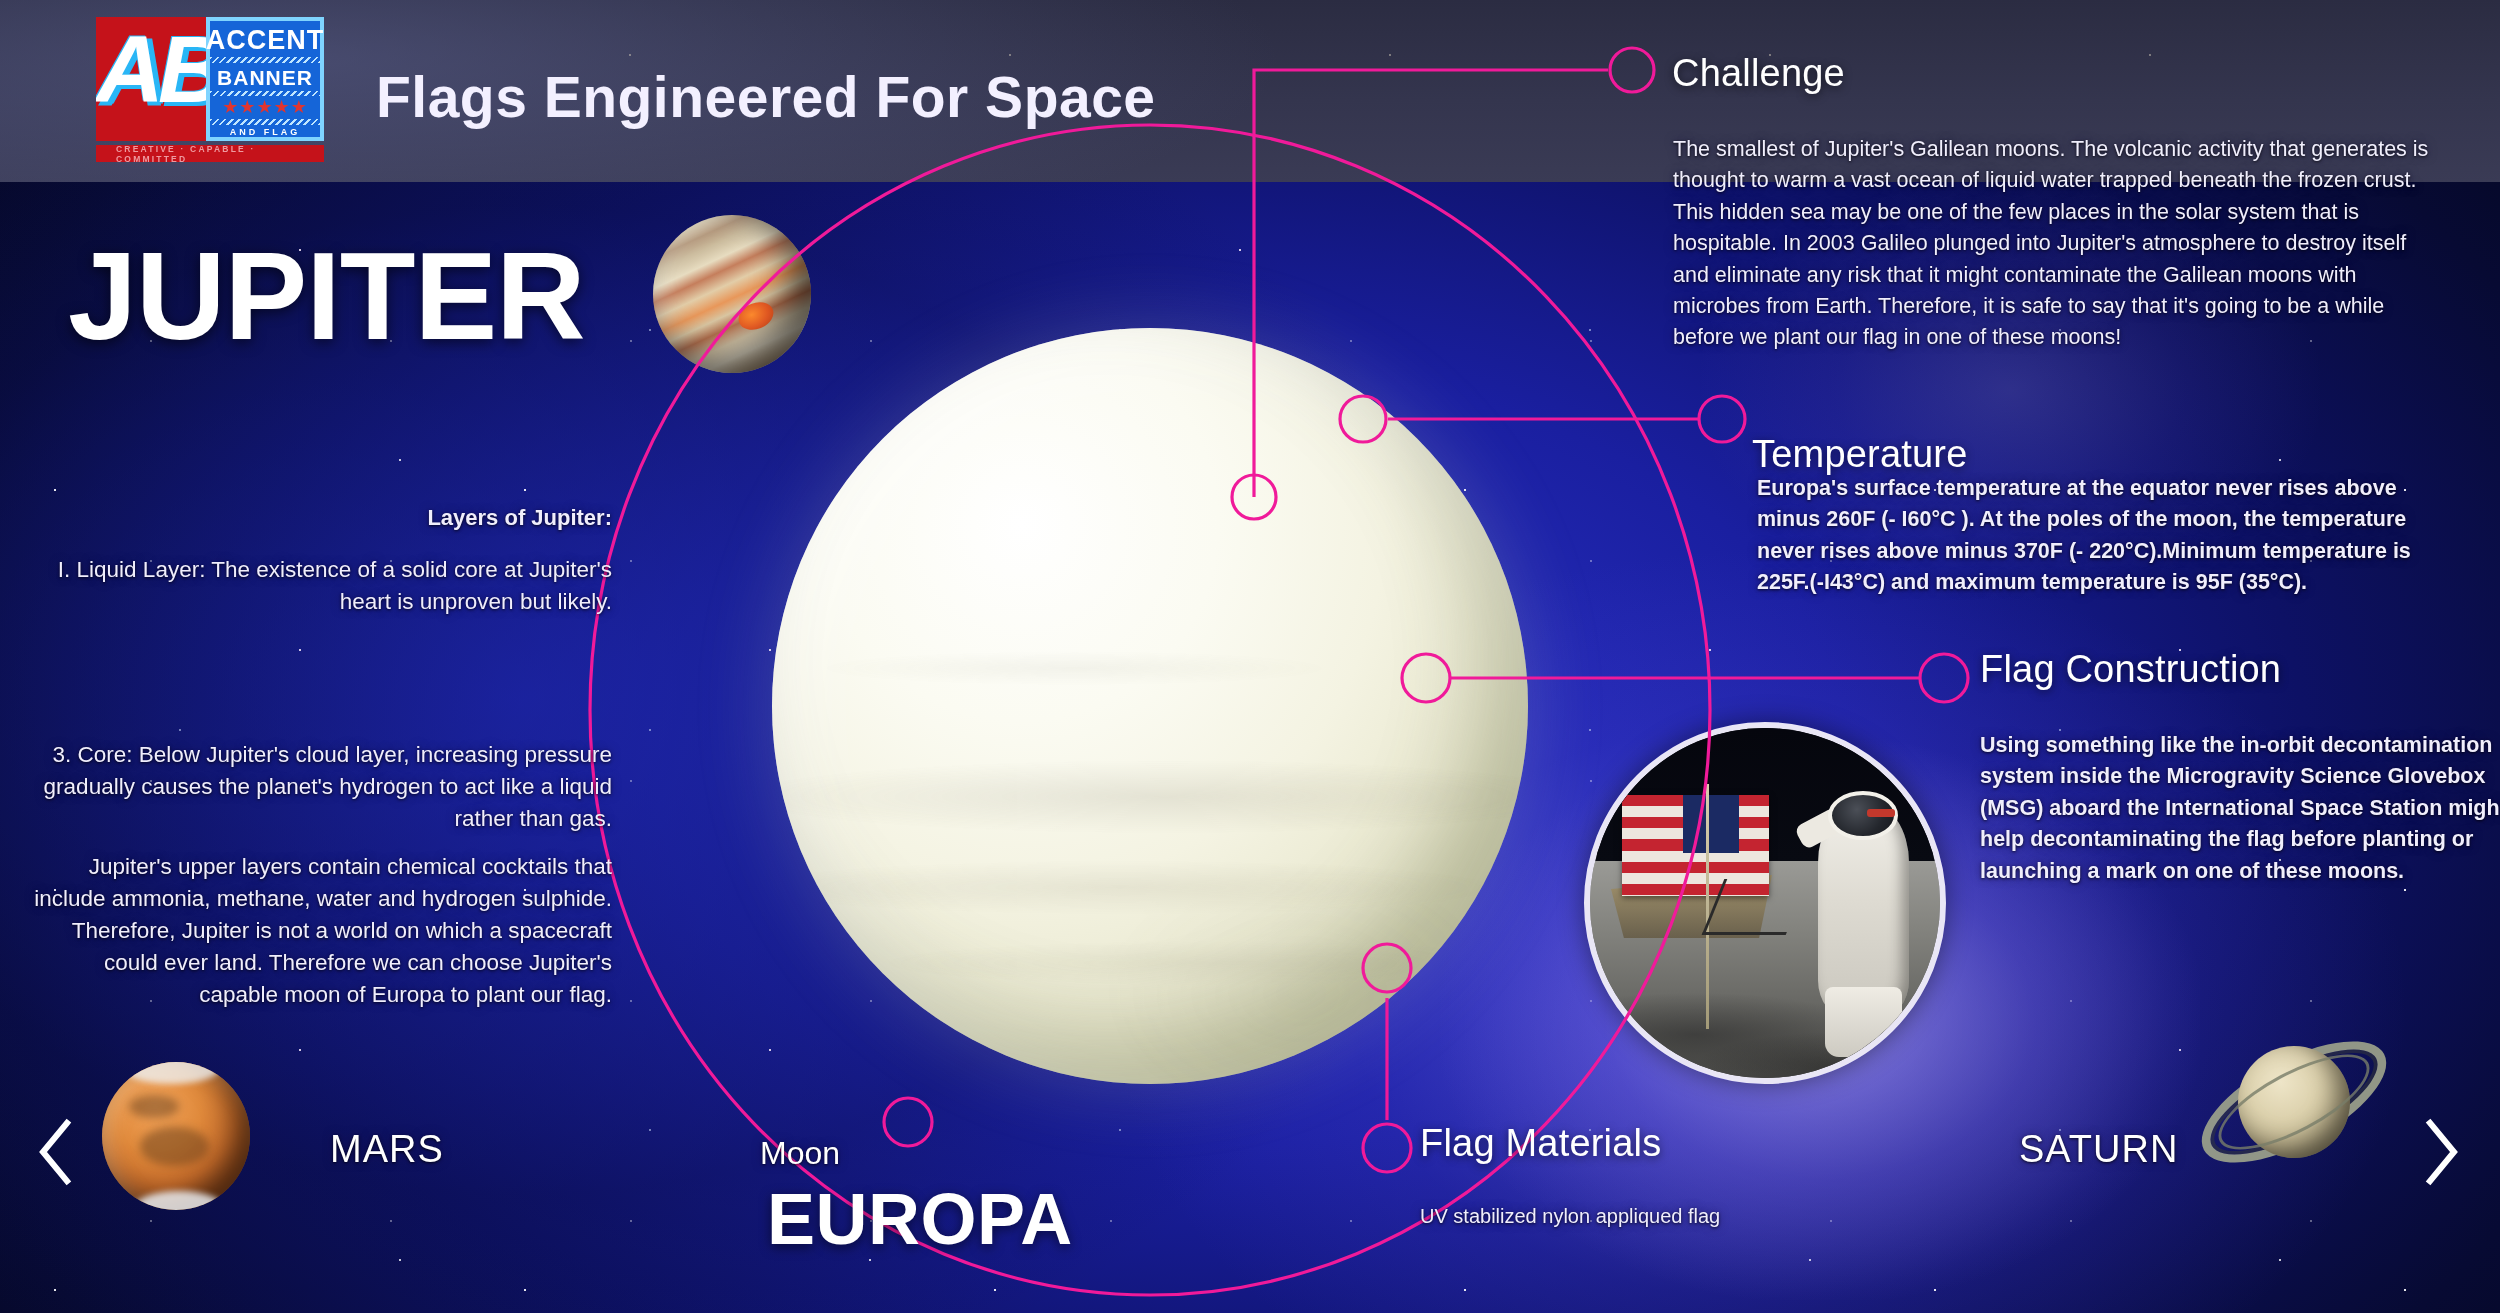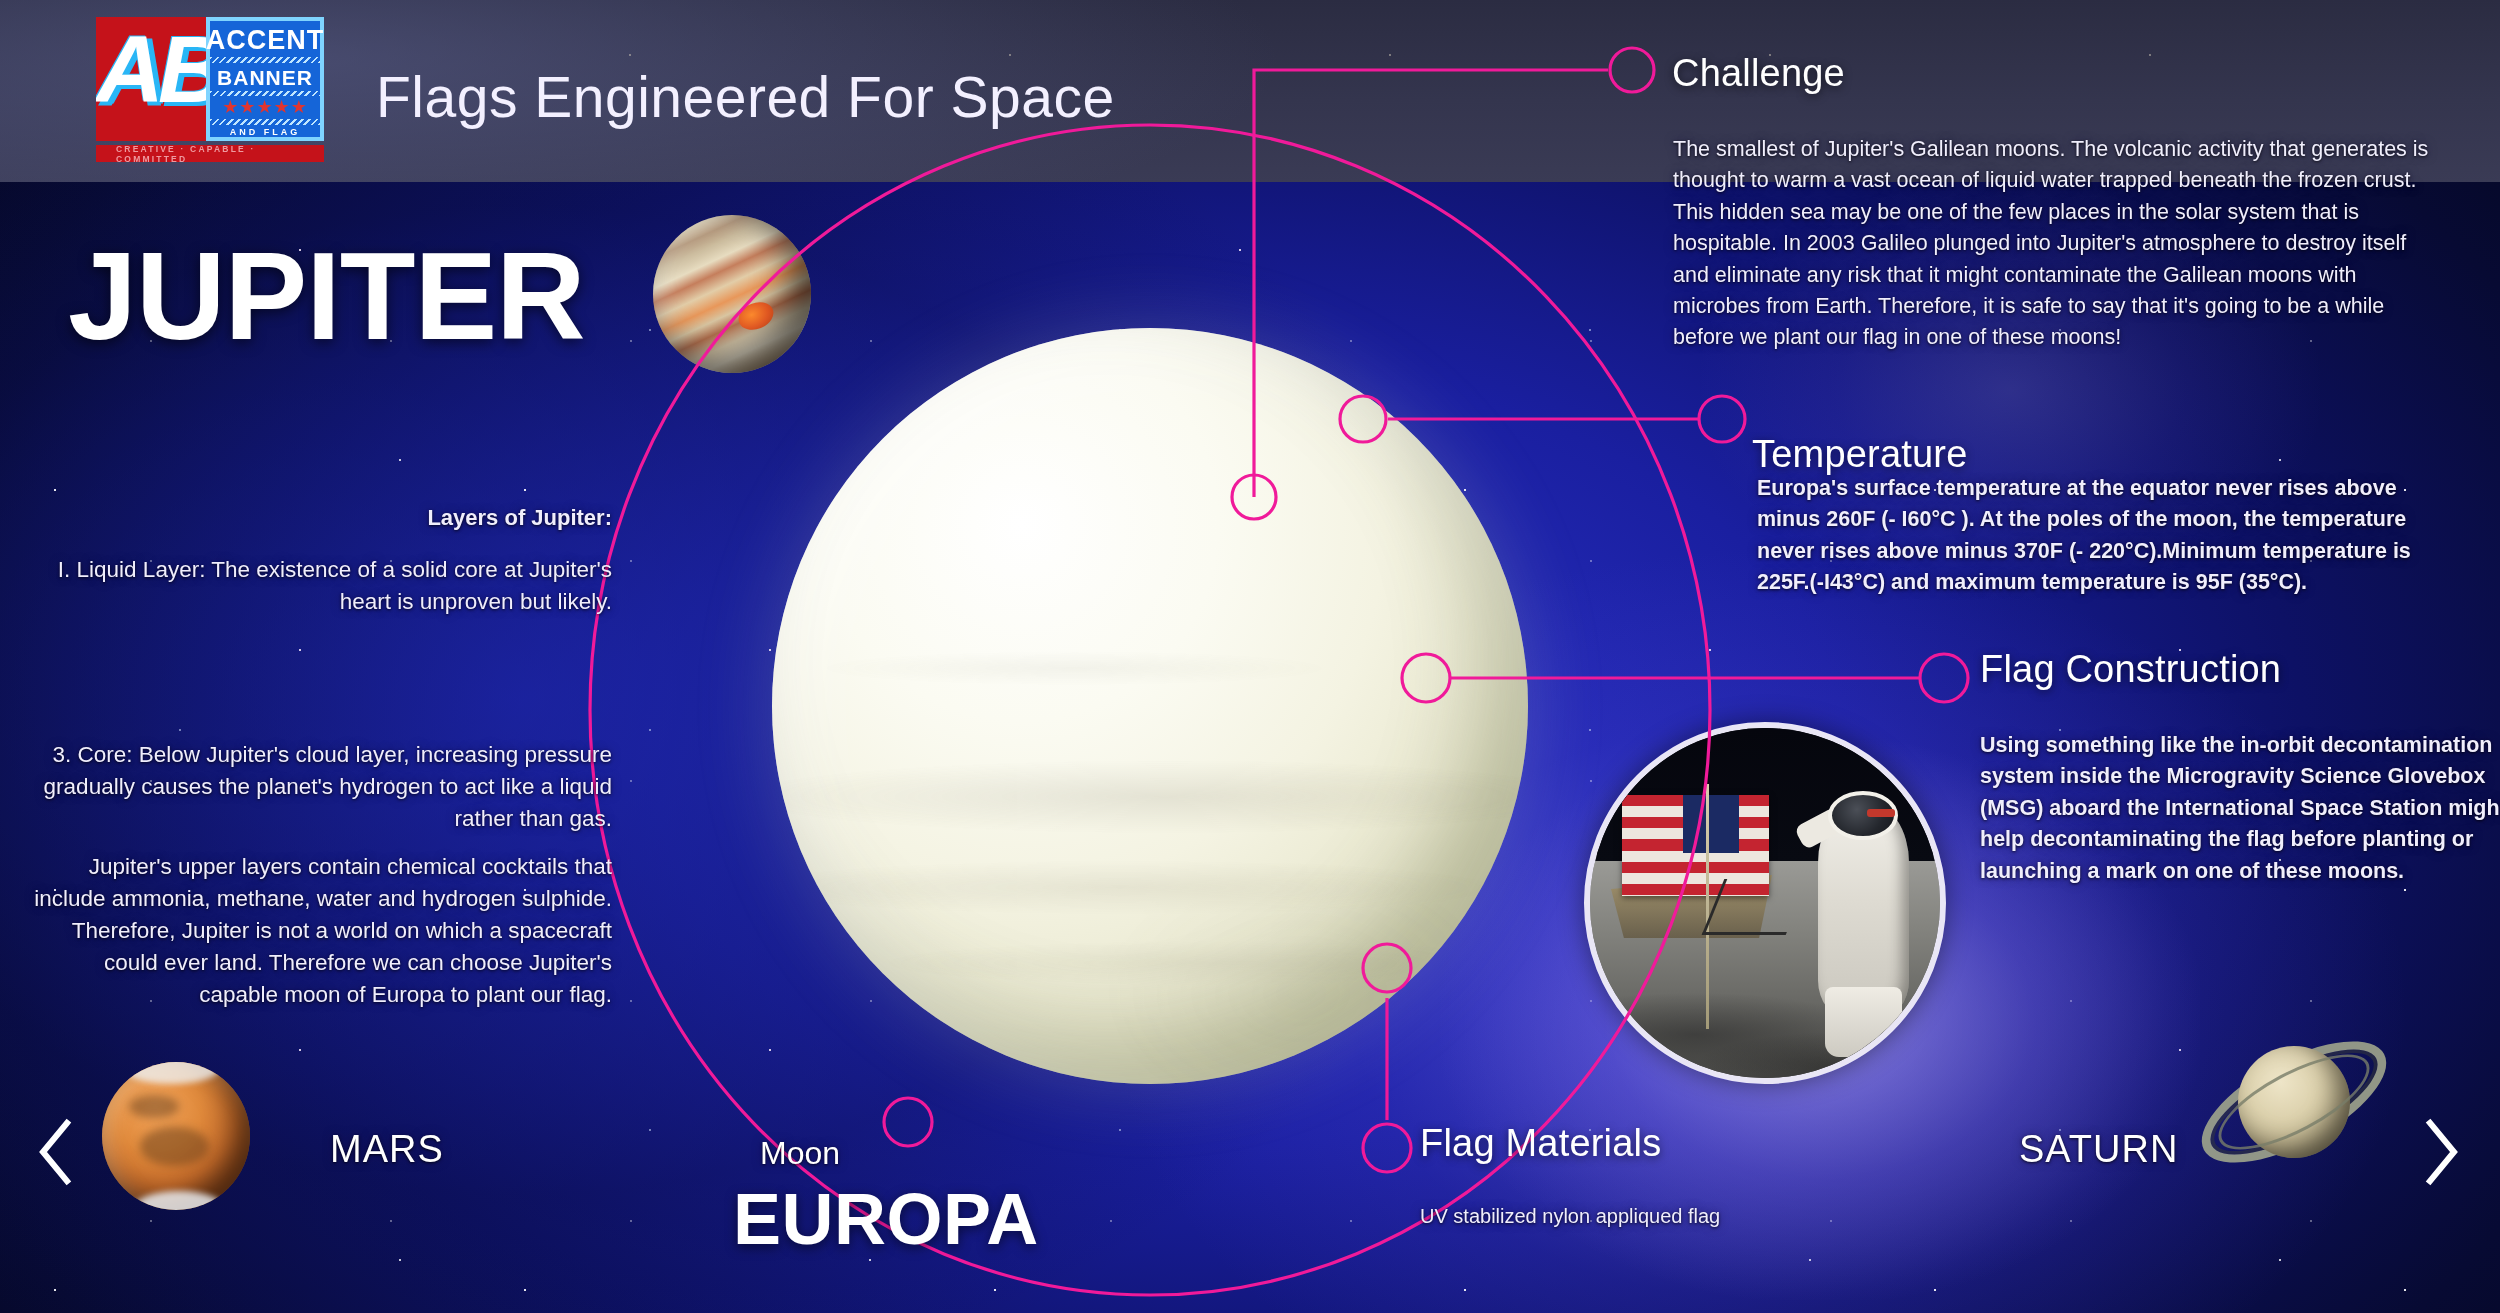--- a/index.html
+++ b/index.html
@@ -108,7 +108,7 @@
 
   #page-title {
     position:absolute; left:376px; top:64px;
-    font-size:57px; font-weight:normal; color:#f3f0ff;
+    font-size:57px; font-weight:bold; color:#f3f0ff;
     letter-spacing:.5px; white-space:nowrap;
   }
 

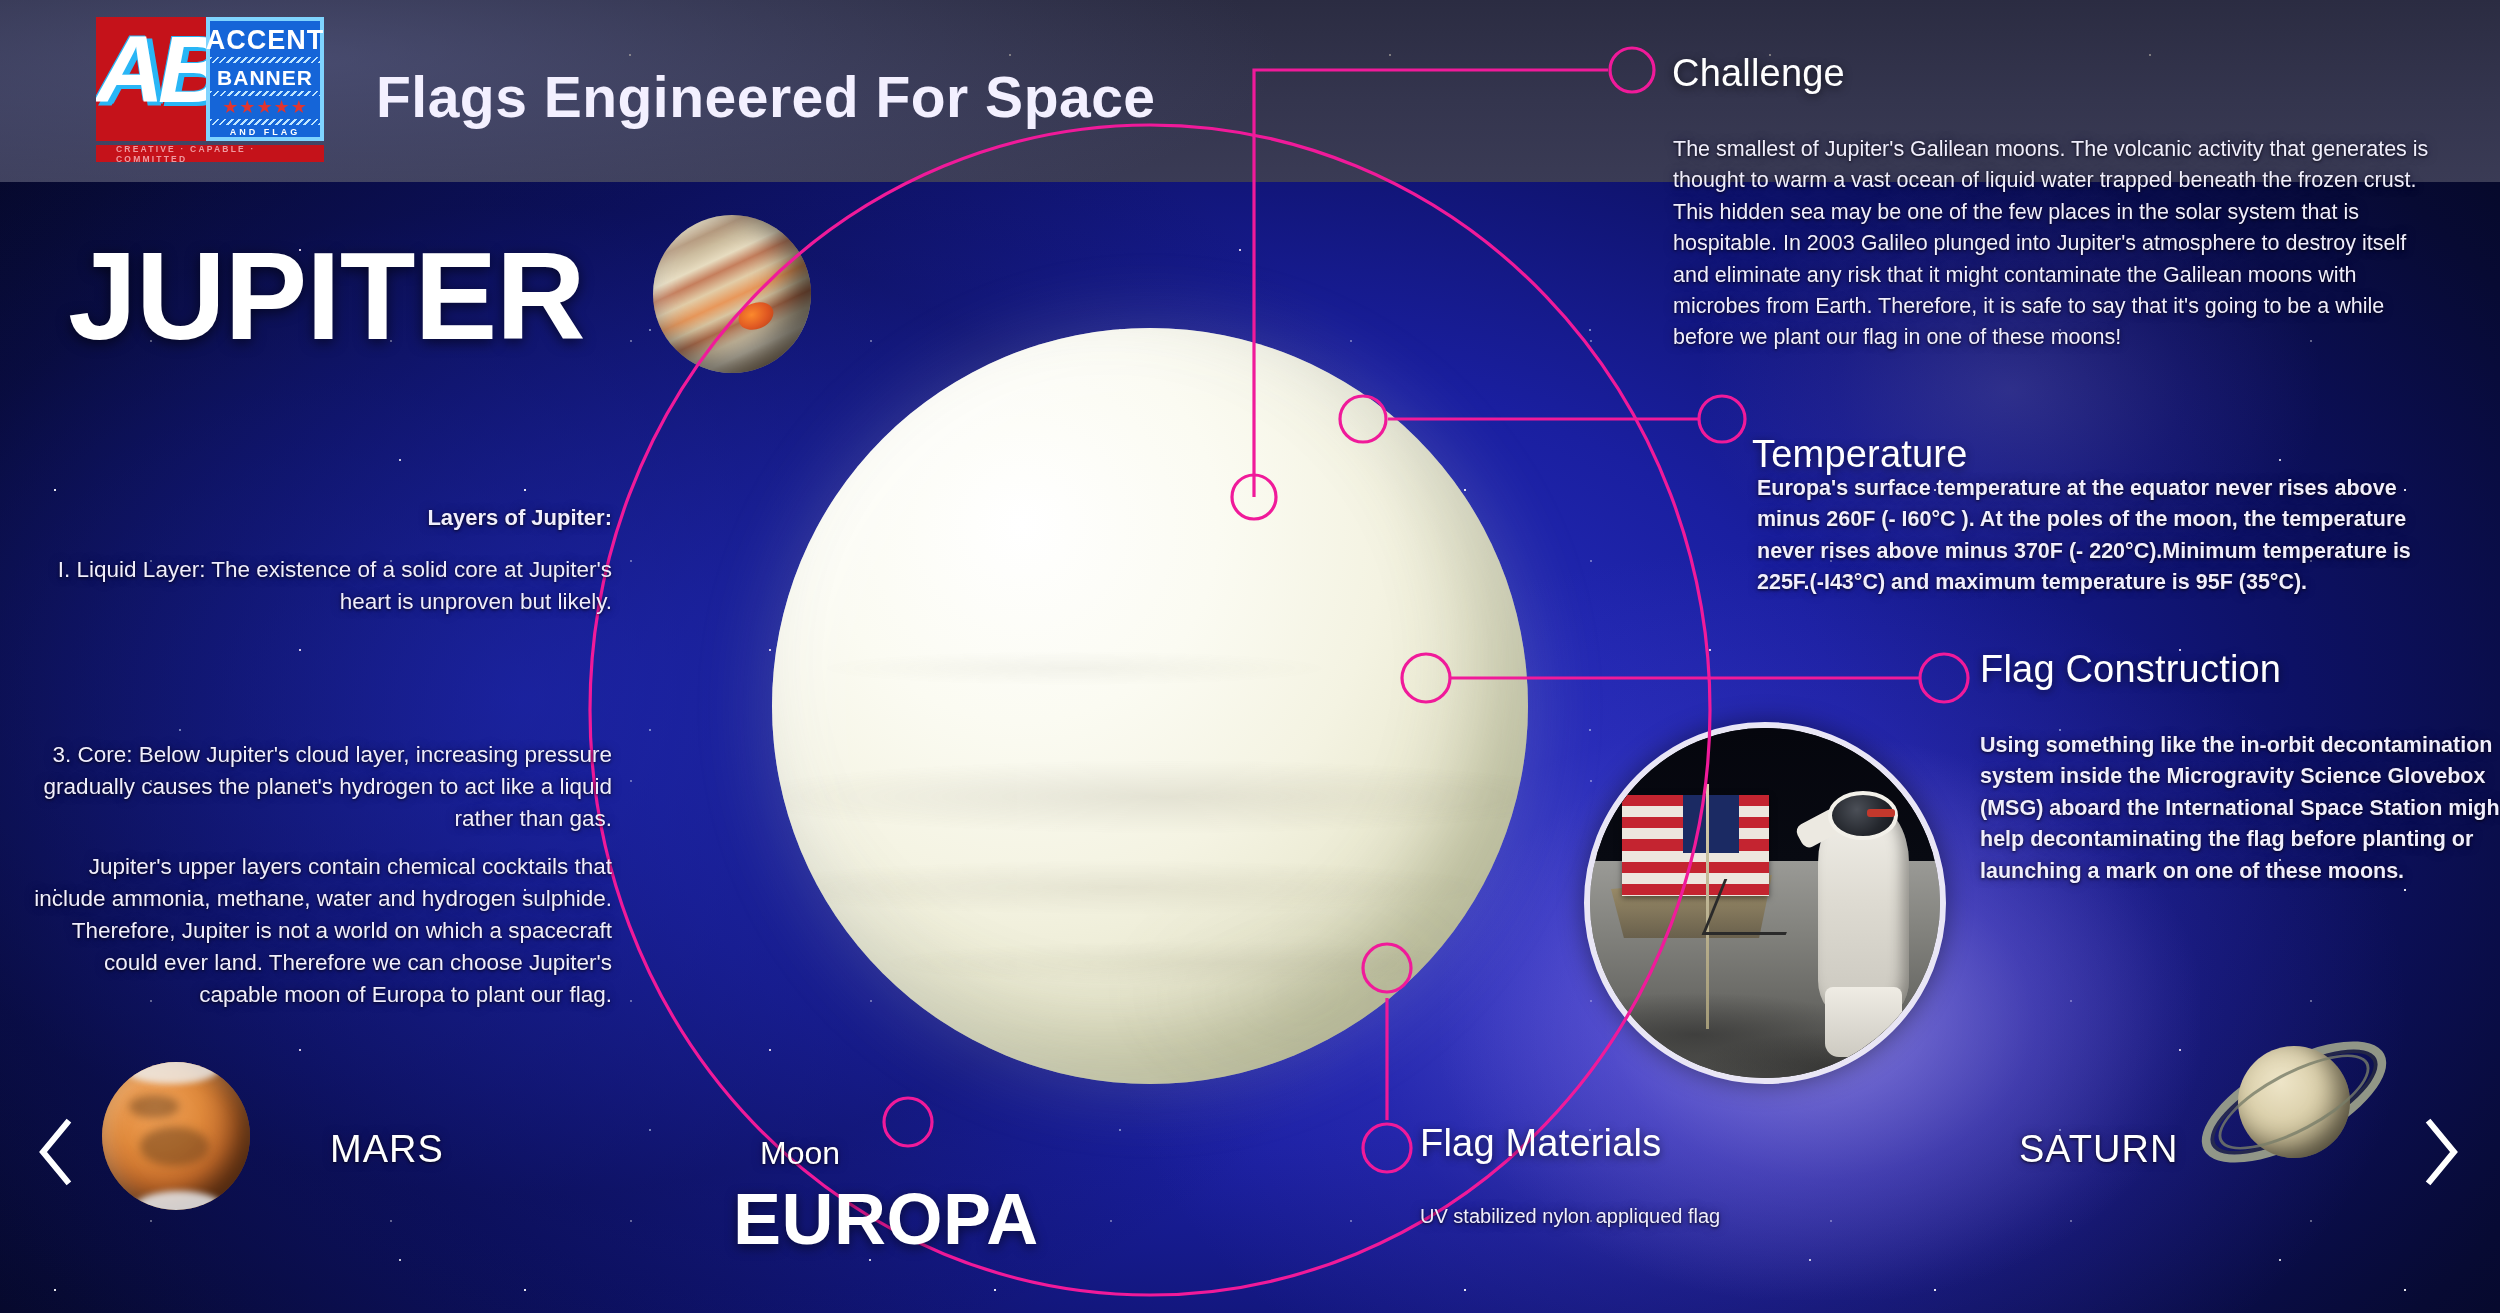--- a/index.html
+++ b/index.html
@@ -263,7 +263,7 @@
   #flagcon-p { left:1980px; top:730px; width:530px; font-size:21.5px; line-height:1.46; font-weight:bold; }
 
   #moon-label { left:760px; top:1135px; font-size:32px; color:#fff; }
-  #europa-word { left:733px; top:1178px; font-size:72px; font-weight:bold; color:#ffffff;
+  #europa-word { left:767px; top:1178px; font-size:72px; font-weight:bold; color:#ffffff;
     letter-spacing:.5px; text-shadow:0 3px 12px rgba(0,0,0,.55); }
 
   #flagmat-h { left:1420px; top:1122px; font-size:38px; color:#fff; }

